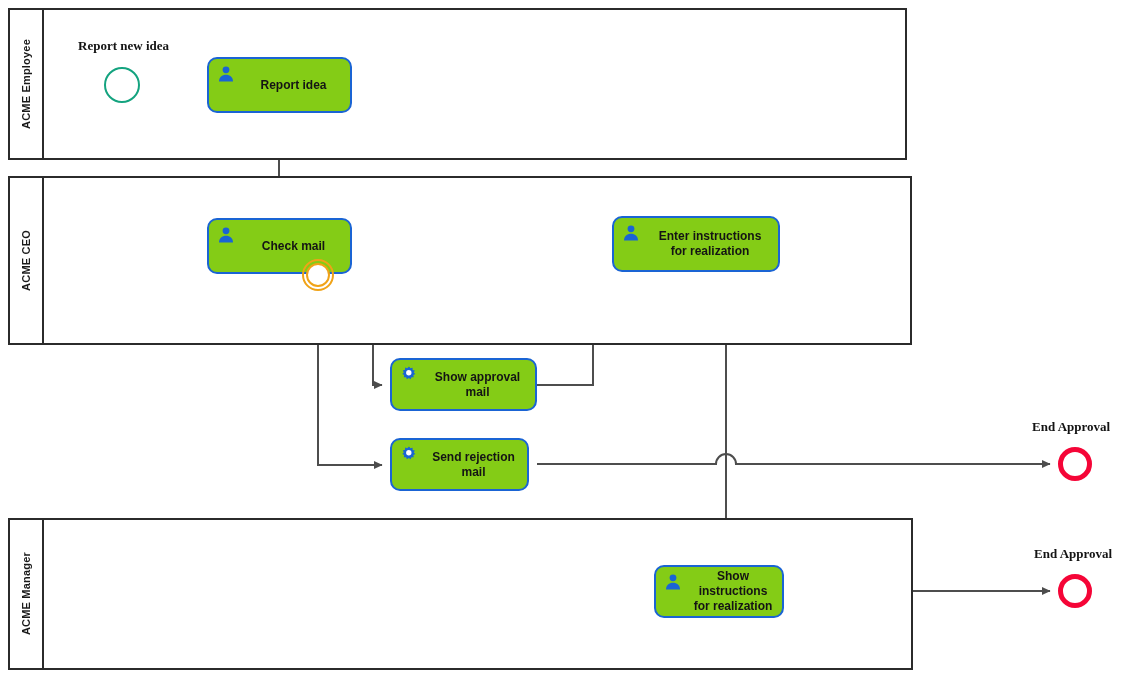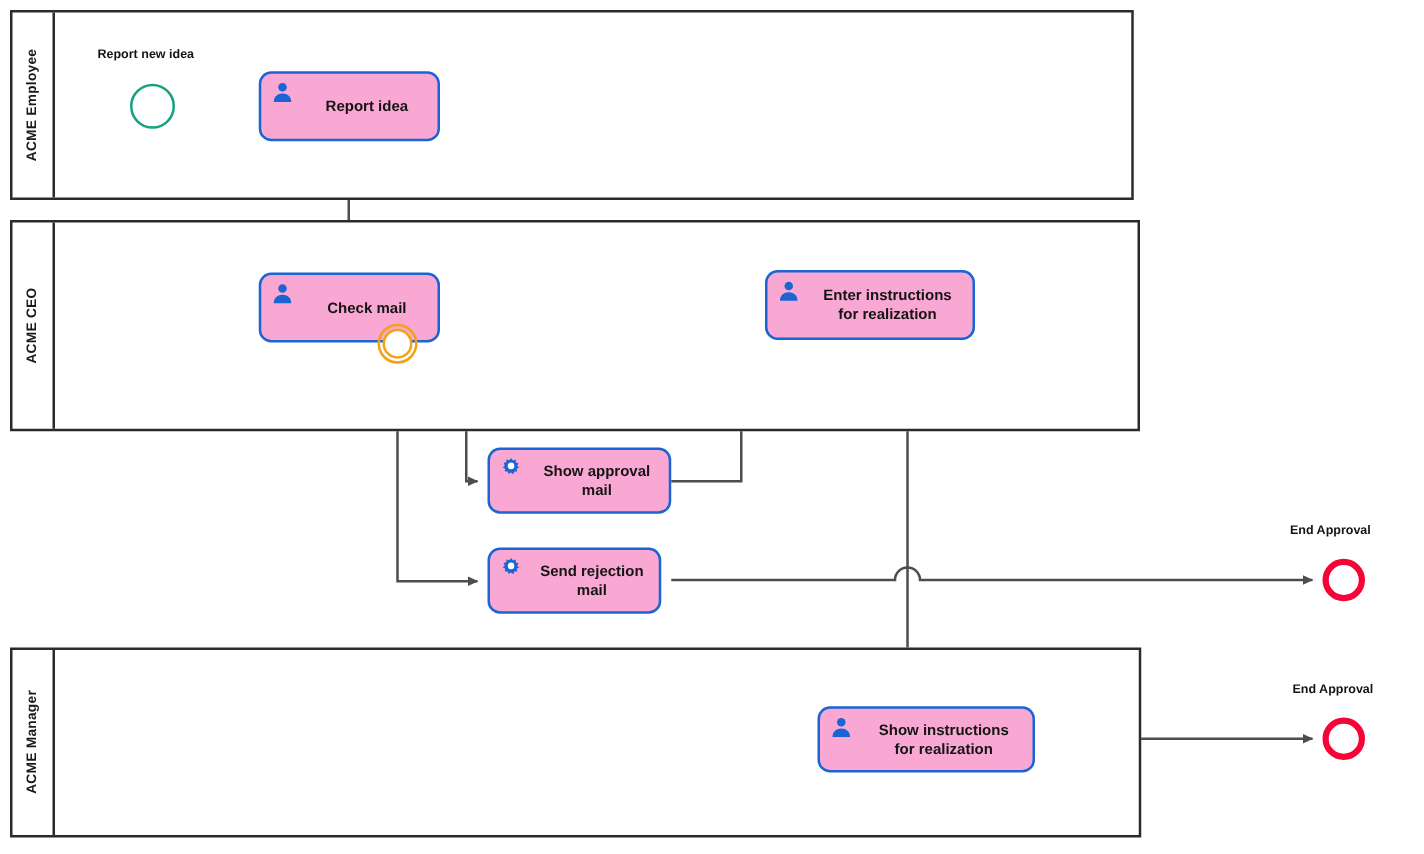--- a/index.html
+++ b/index.html
@@ -77,8 +77,8 @@
   
   .event-label{
     position:absolute;
-    font-size:10px;font-weight:bold;color:#141414;
-    white-space:nowrap;z-index:8;
+    font-size:13px;font-weight:bold;color:#141414;
+    white-space:nowrap;z-index:8;font-family:Liberation Serif, serif;
   }
 </style>
 </head>

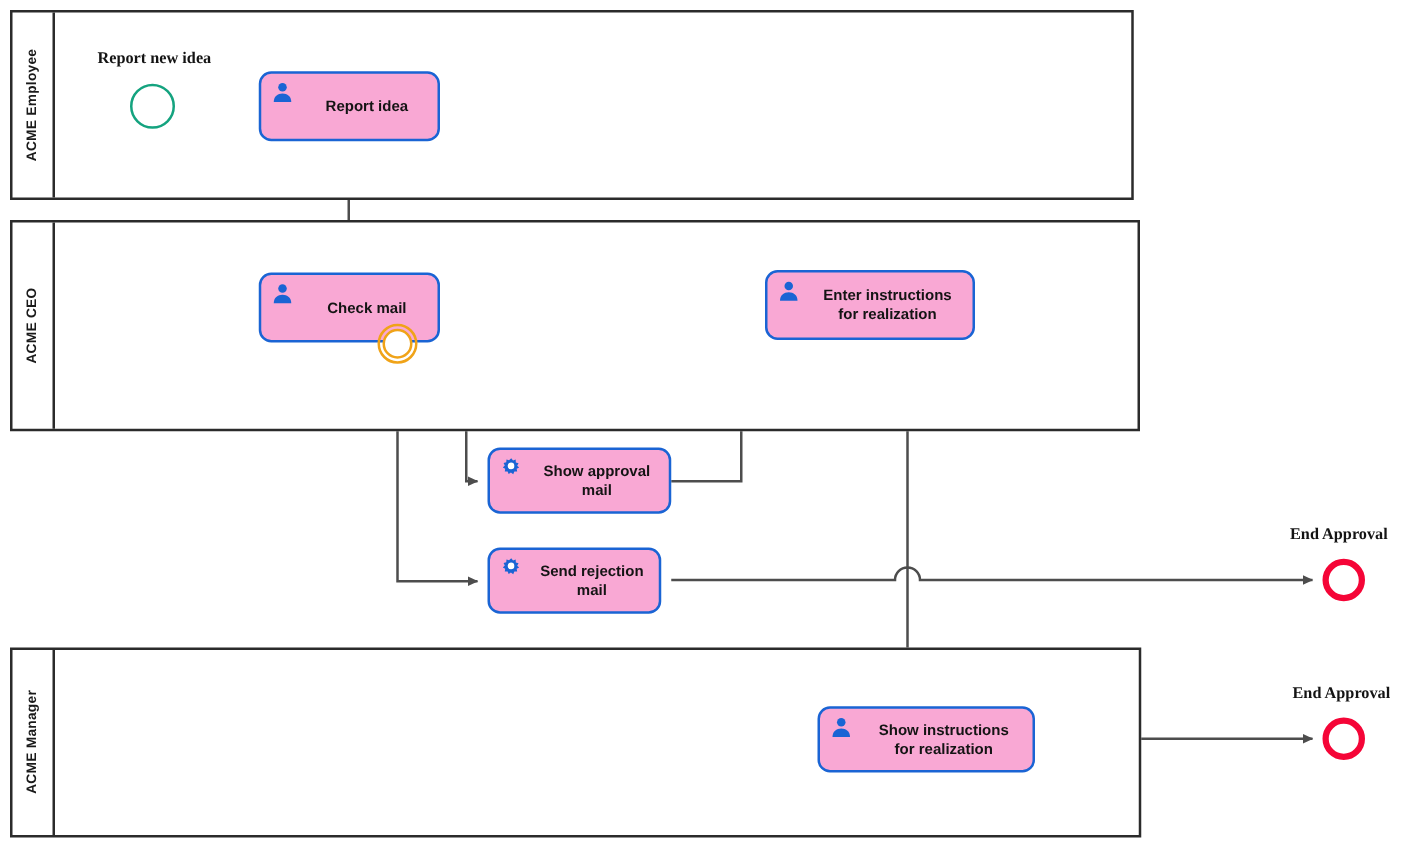--- a/index.html
+++ b/index.html
@@ -38,7 +38,7 @@
     position:absolute;
     border:2px solid #1a64d4;
     border-radius:10px;
-    background:#f9a8d4;
+    background:#84cc16;
     box-sizing:border-box;
     z-index:5;
   }

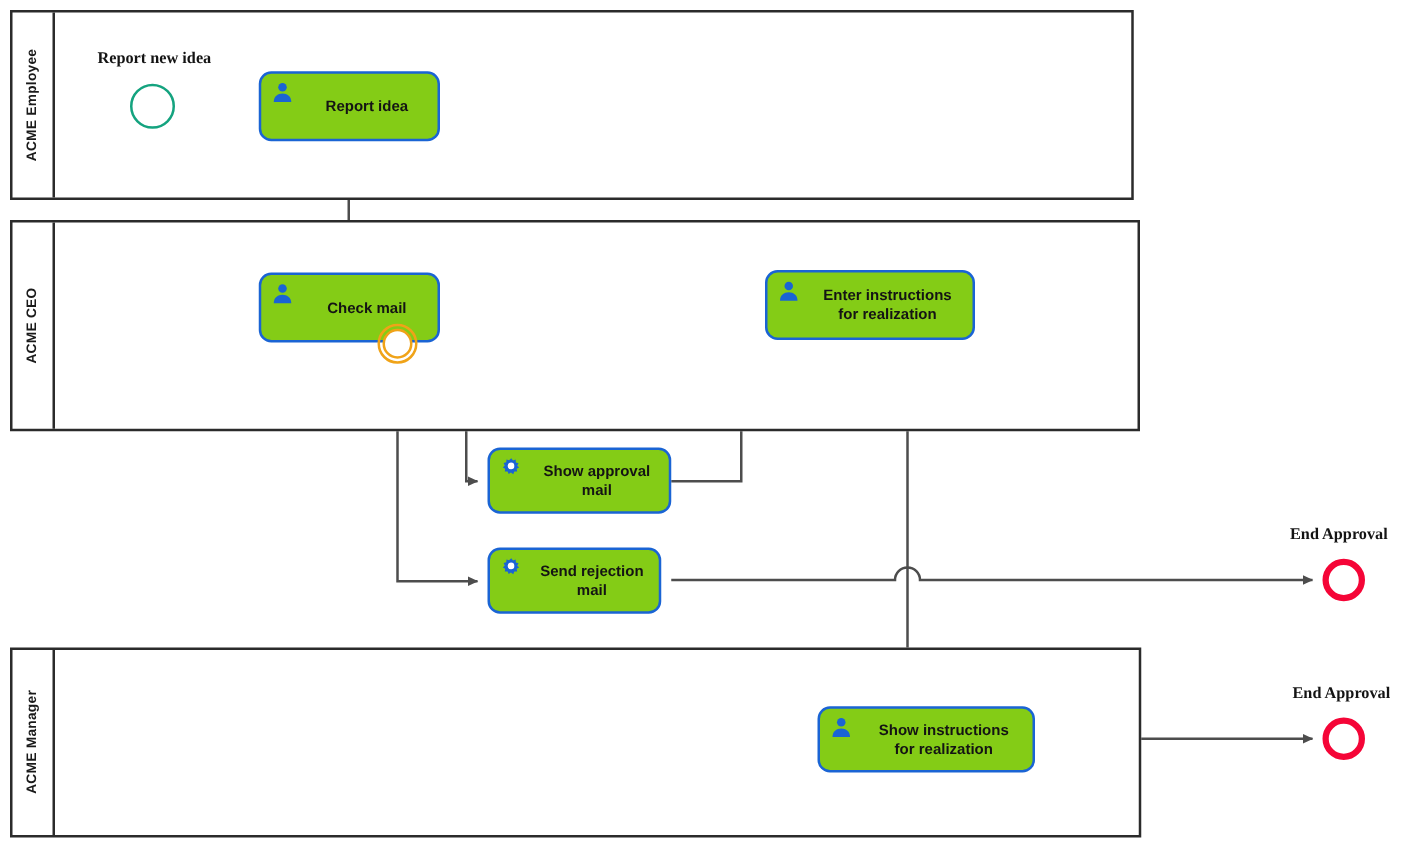--- a/index.html
+++ b/index.html
@@ -174,7 +174,7 @@
 for realization</div>
   </div>
 
-  <div class="task" style="left:654px;top:565px;width:174px;height:53px;padding-left:34px;">
+  <div class="task" style="left:654px;top:565px;width:130px;height:53px;padding-left:34px;">
     <svg class="task-icon" viewBox="0 0 24 24">
       <circle cx="12" cy="7" r="4.1" fill="#1a64d4"></circle>
       <path d="M3.6 21 C3.6 15.8 7.4 13 12 13 C16.6 13 20.4 15.8 20.4 21 Z" fill="#1a64d4"></path>

